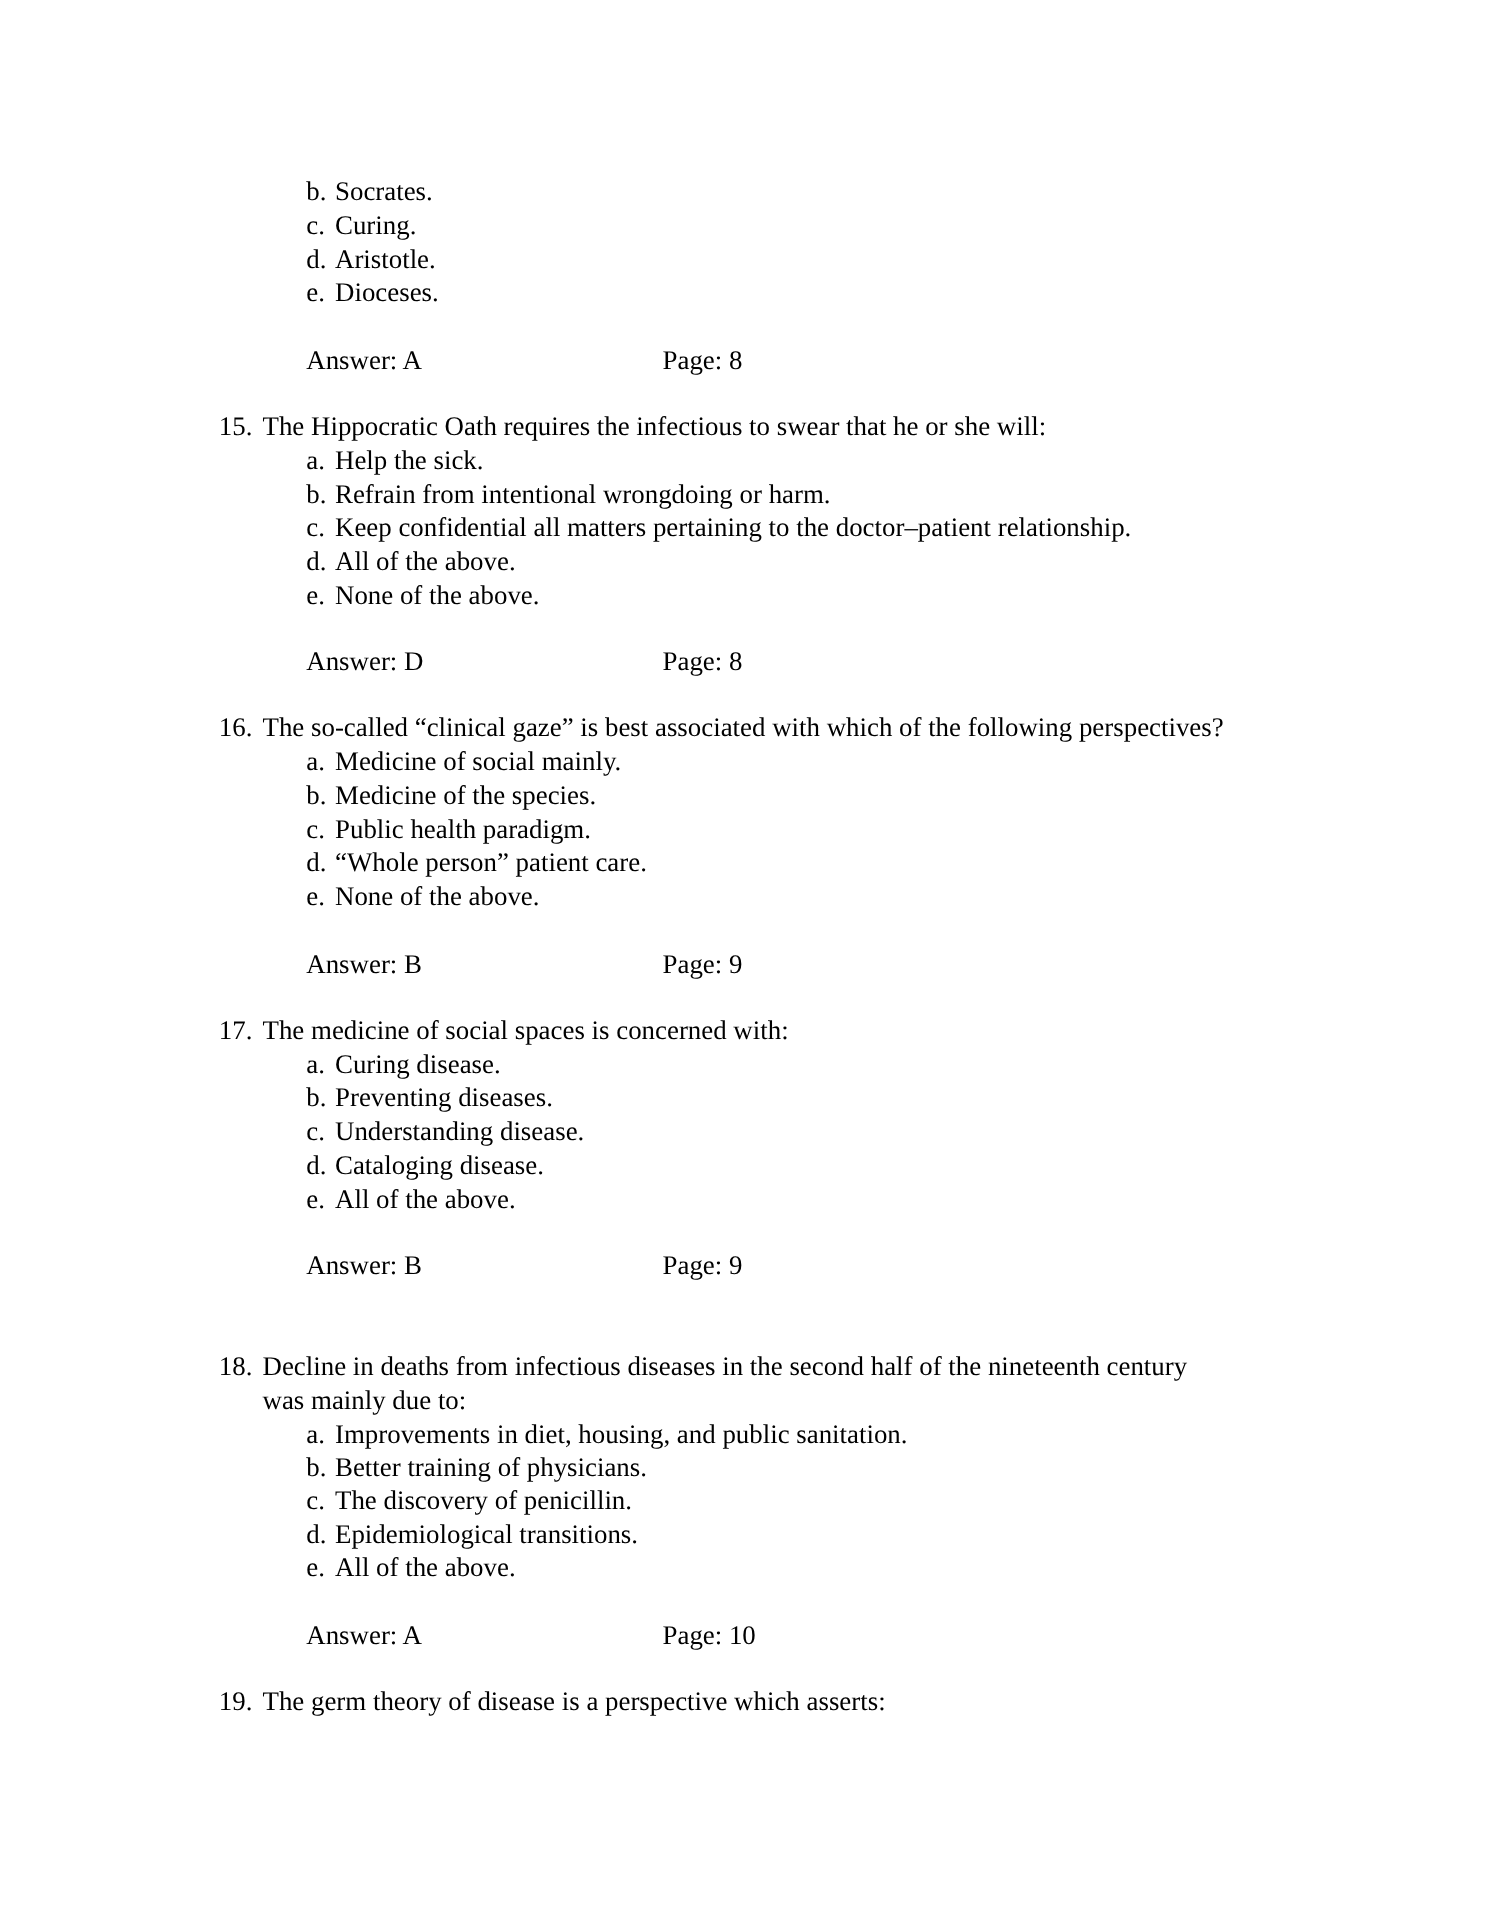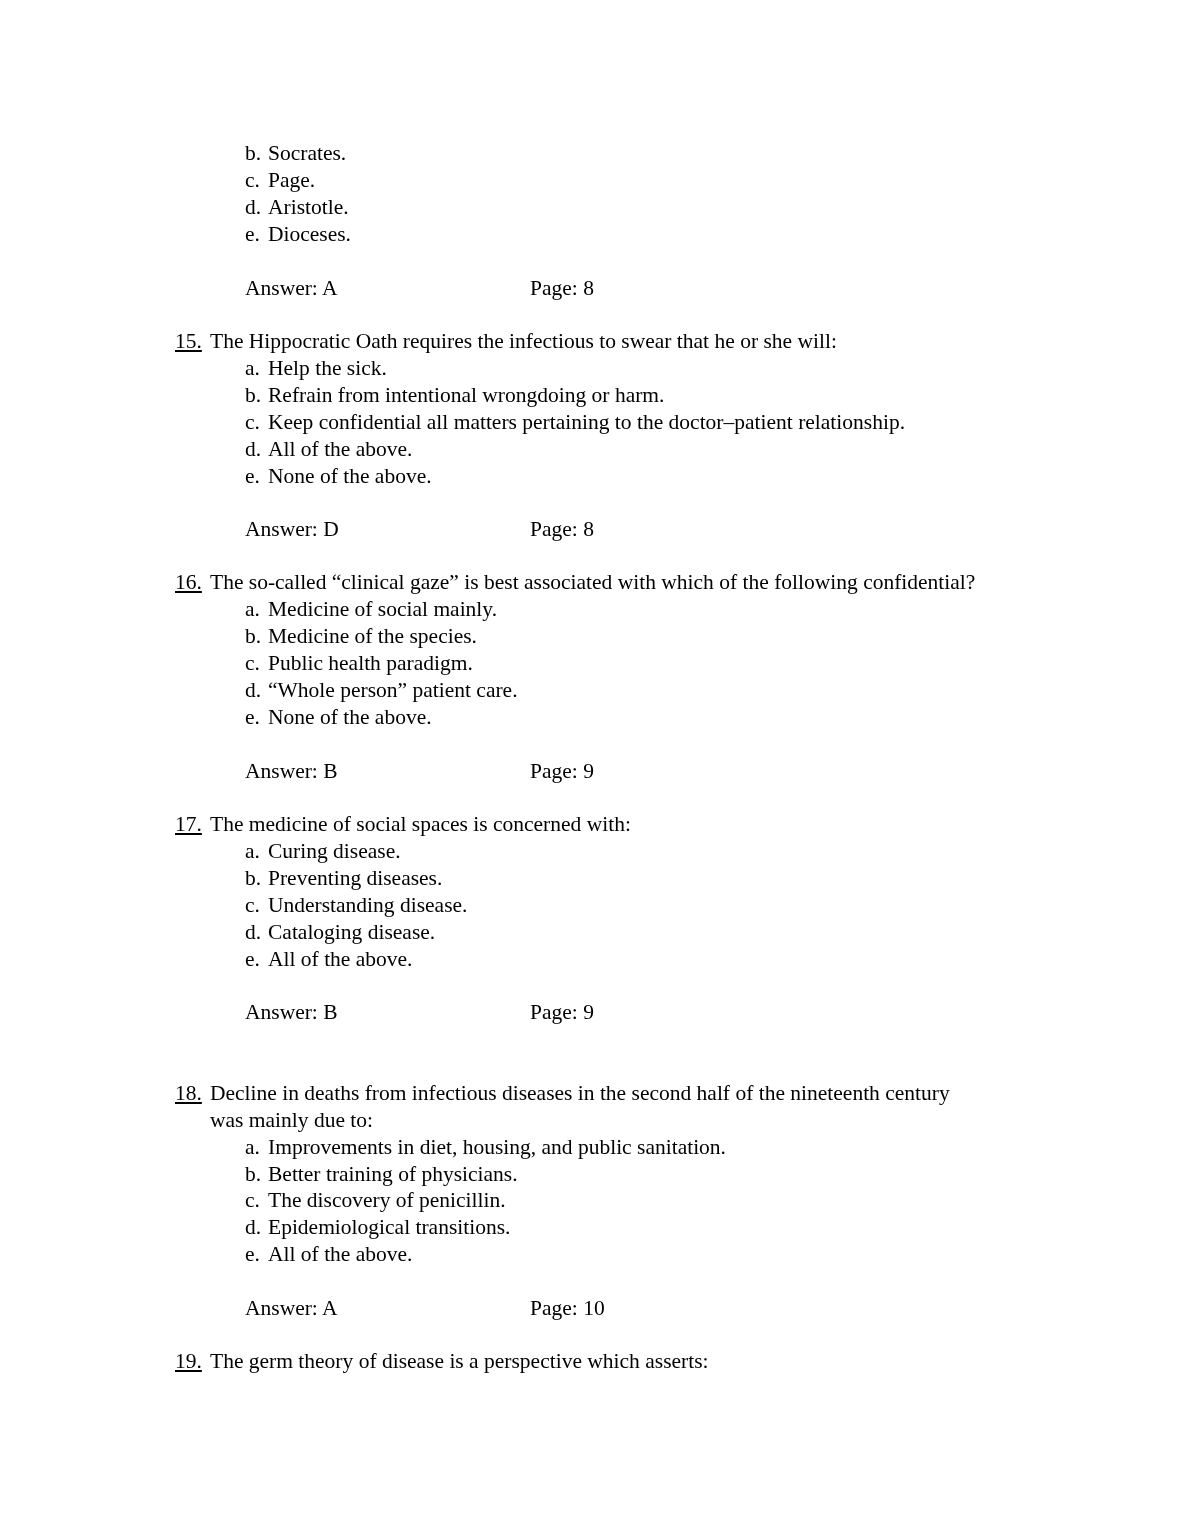--- a/index.html
+++ b/index.html
@@ -23,7 +23,7 @@
   </div>
   <div class="line" style="top:167px;">
     <span class="optletter">c.</span>
-    <span class="opttext">Page.</span>
+    <span class="opttext">Curing.</span>
   </div>
   <div class="line" style="top:194px;">
     <span class="optletter">d.</span>

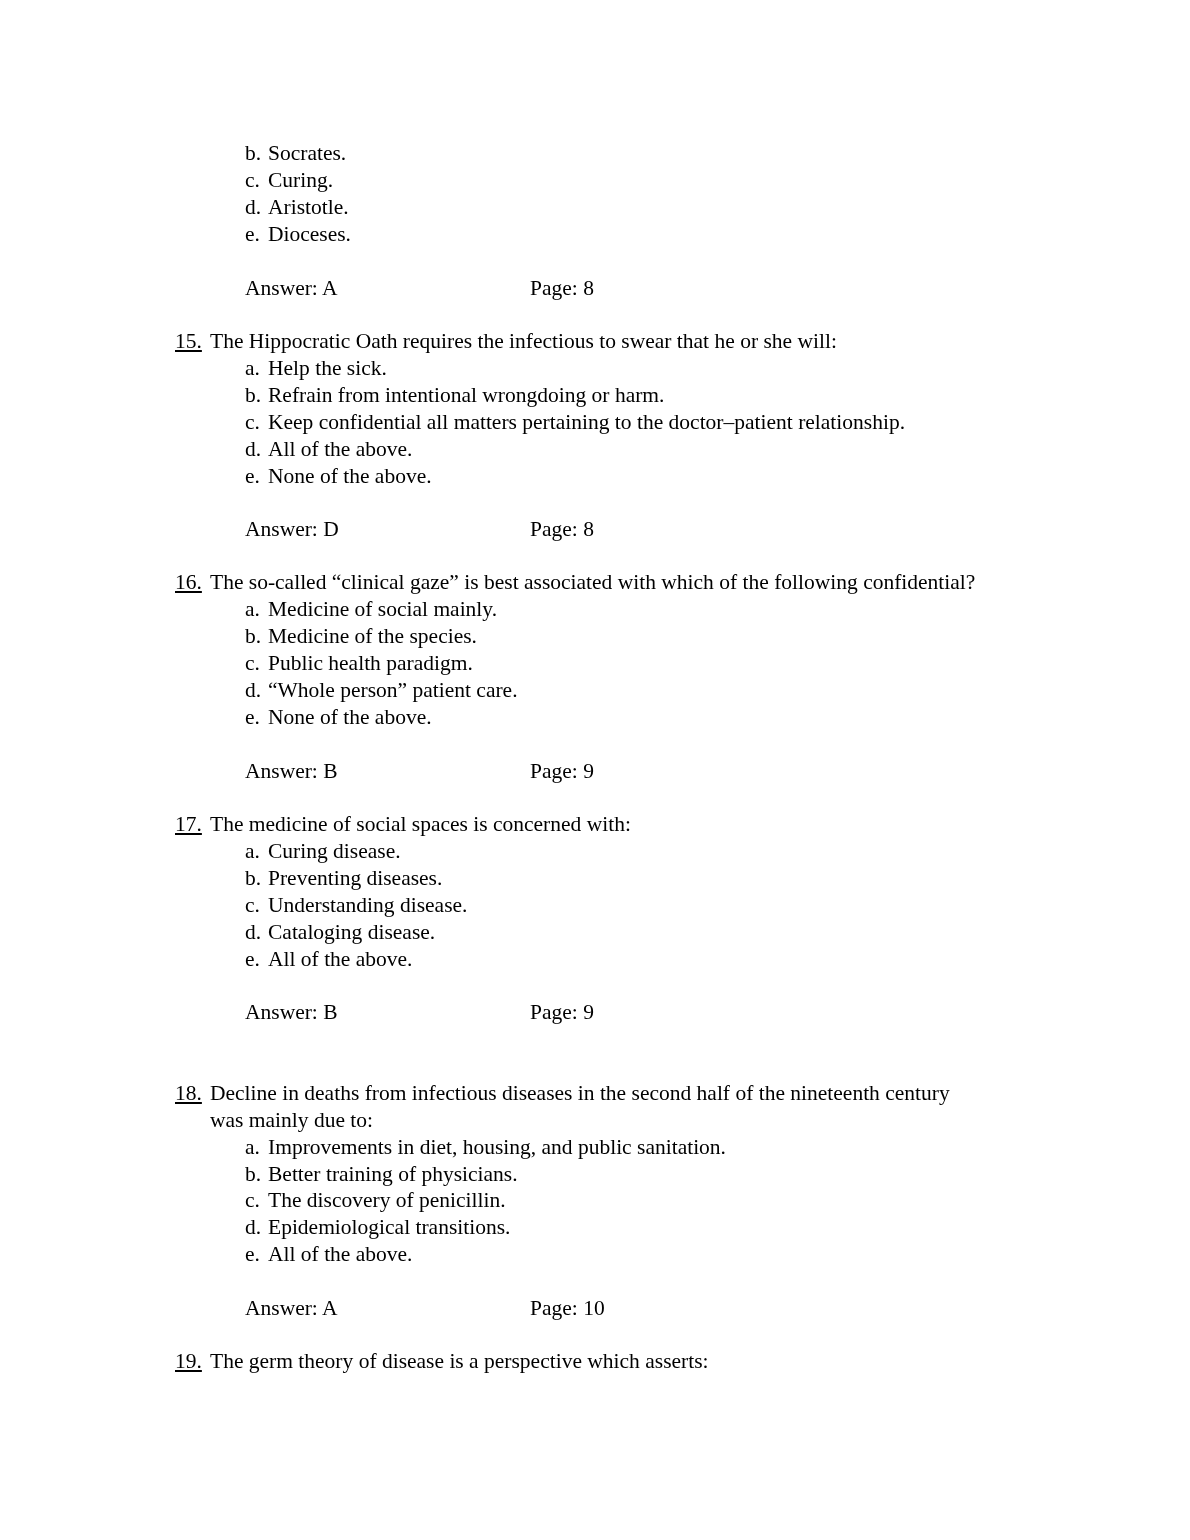--- a/index.html
+++ b/index.html
@@ -6,7 +6,7 @@
   body { width: 1190px; height: 1540px; position: relative; overflow: hidden;
          font-family: "Liberation Serif", "DejaVu Serif", serif; color: #000000; font-size: 21.5px; }
   .line { position: absolute; white-space: nowrap; line-height: 26px; height: 26px; }
-  .qnum { position: absolute; left: 175px; text-decoration: underline; }
+  .qnum { position: absolute; left: 175px; }
   .qtext { position: absolute; left: 210px; }
   .optletter { position: absolute; left: 245px; }
   .opttext { position: absolute; left: 268px; }

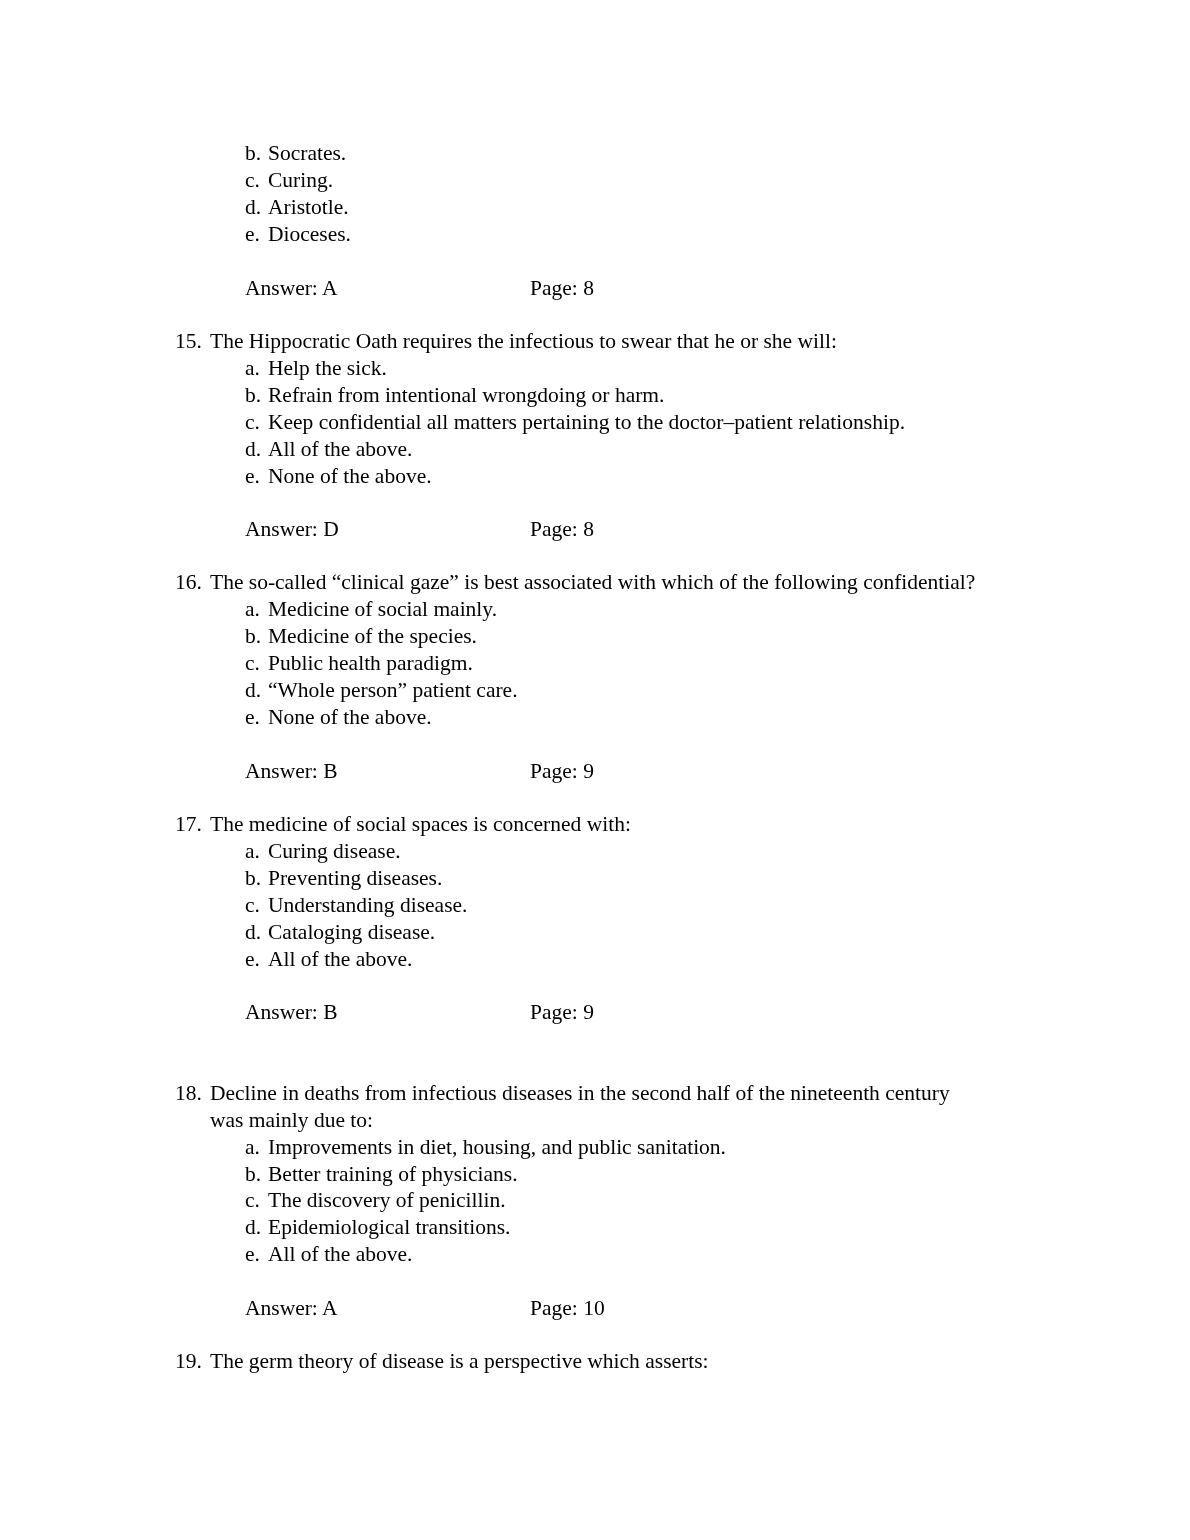--- a/index.html
+++ b/index.html
@@ -73,7 +73,7 @@
 <div>
   <div class="line" style="top:569px;">
     <span class="qnum">16.</span>
-    <span class="qtext">The so-called “clinical gaze” is best associated with which of the following confidential?</span>
+    <span class="qtext">The so-called “clinical gaze” is best associated with which of the following perspectives?</span>
   </div>
   <div class="line" style="top:596px;">
     <span class="optletter">a.</span>

